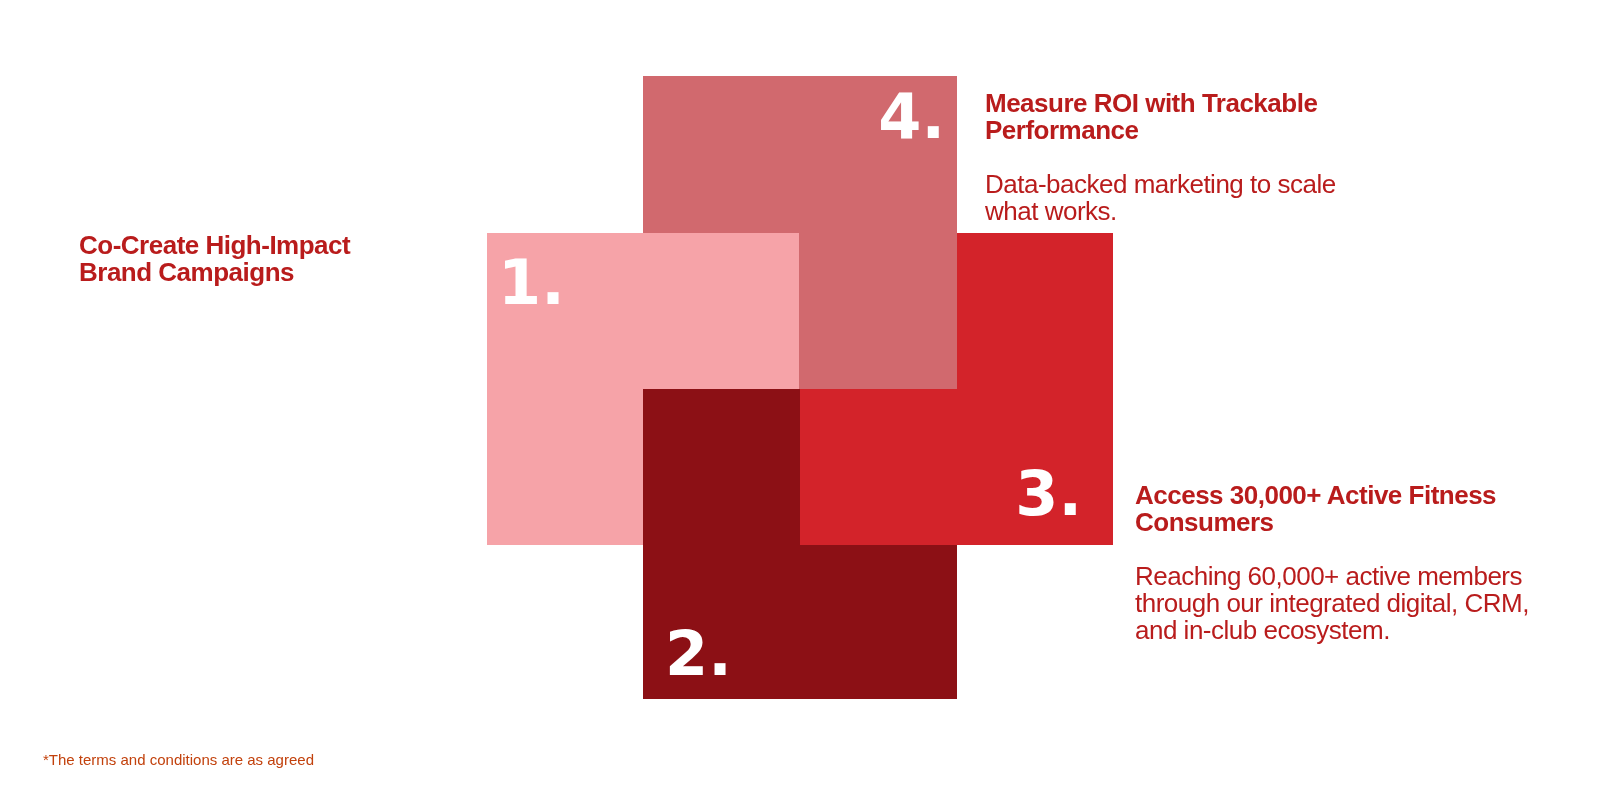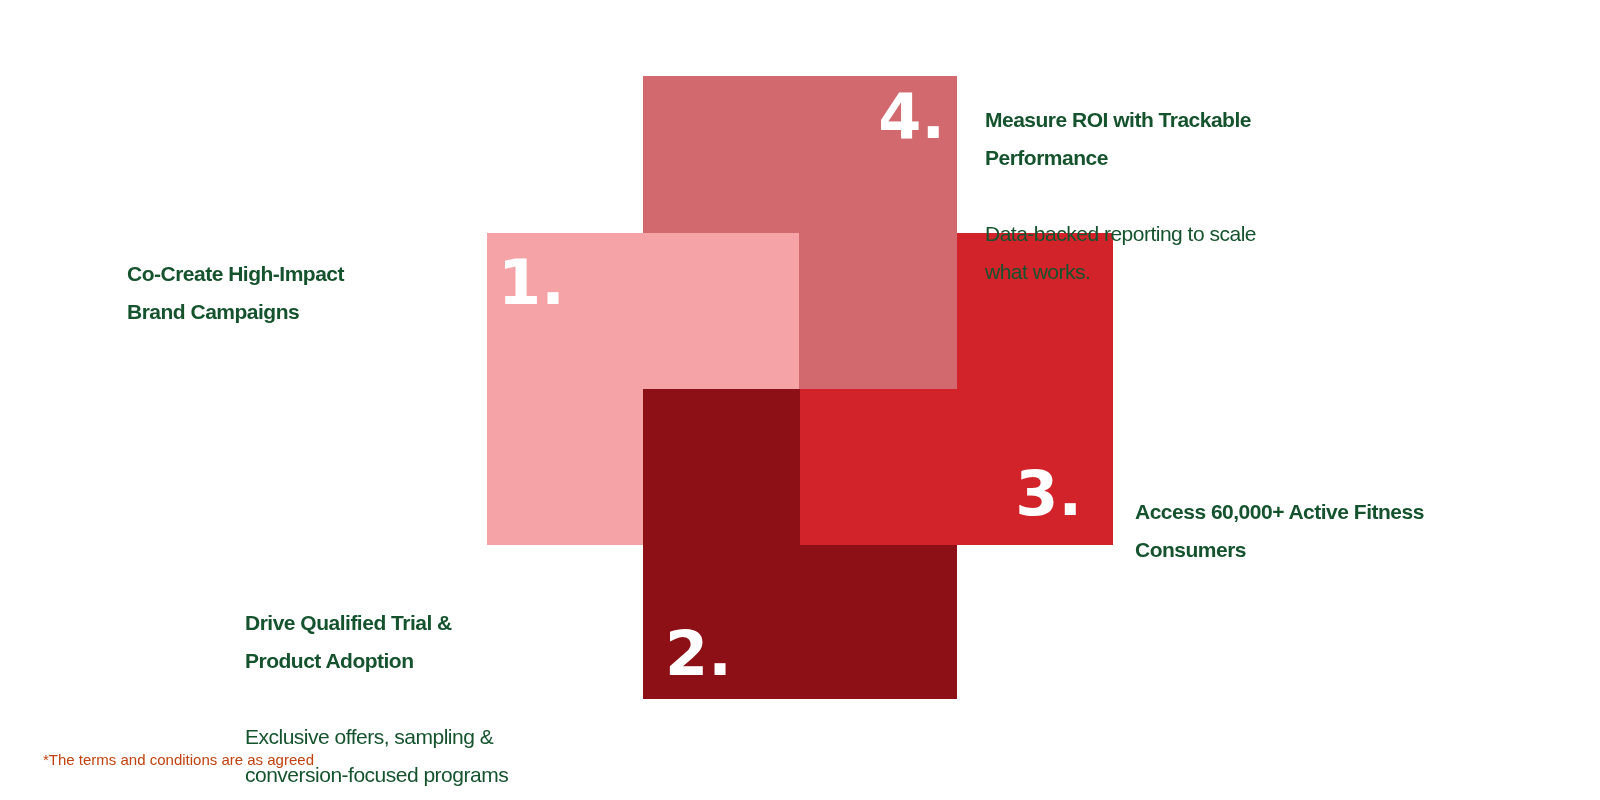--- a/index.html
+++ b/index.html
@@ -14,8 +14,8 @@
     font-size:62px;line-height:1;white-space:nowrap;
   }
   .block{
-    position:absolute;color:#14532d;
-    font-size:21px;line-height:38px;letter-spacing:-0.5px;
+    position:absolute;color:#b91c1c;
+    font-size:26px;line-height:27px;letter-spacing:-0.5px;
     white-space:pre-line;
   }
   .block .title{font-weight:700;}

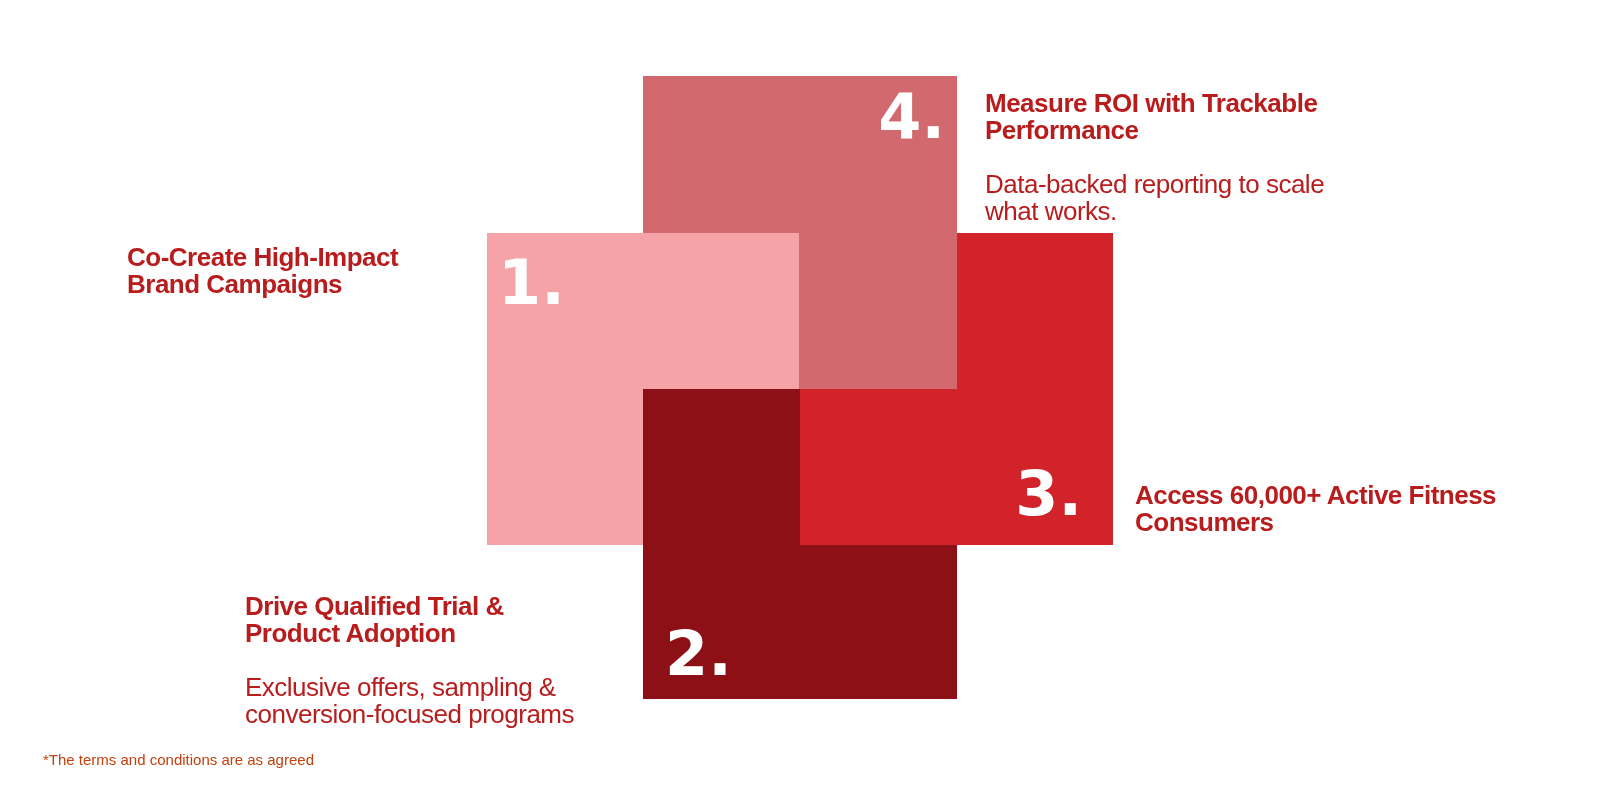--- a/index.html
+++ b/index.html
@@ -68,7 +68,7 @@
   <div class="block" style="left:985px;top:63px;">
     <div class="title">Measure ROI with Trackable
 Performance</div>
-    <div class="desc">Data-backed reporting to scale
+    <div class="desc">Data-backed marketing to scale
 what works.</div>
   </div>
 

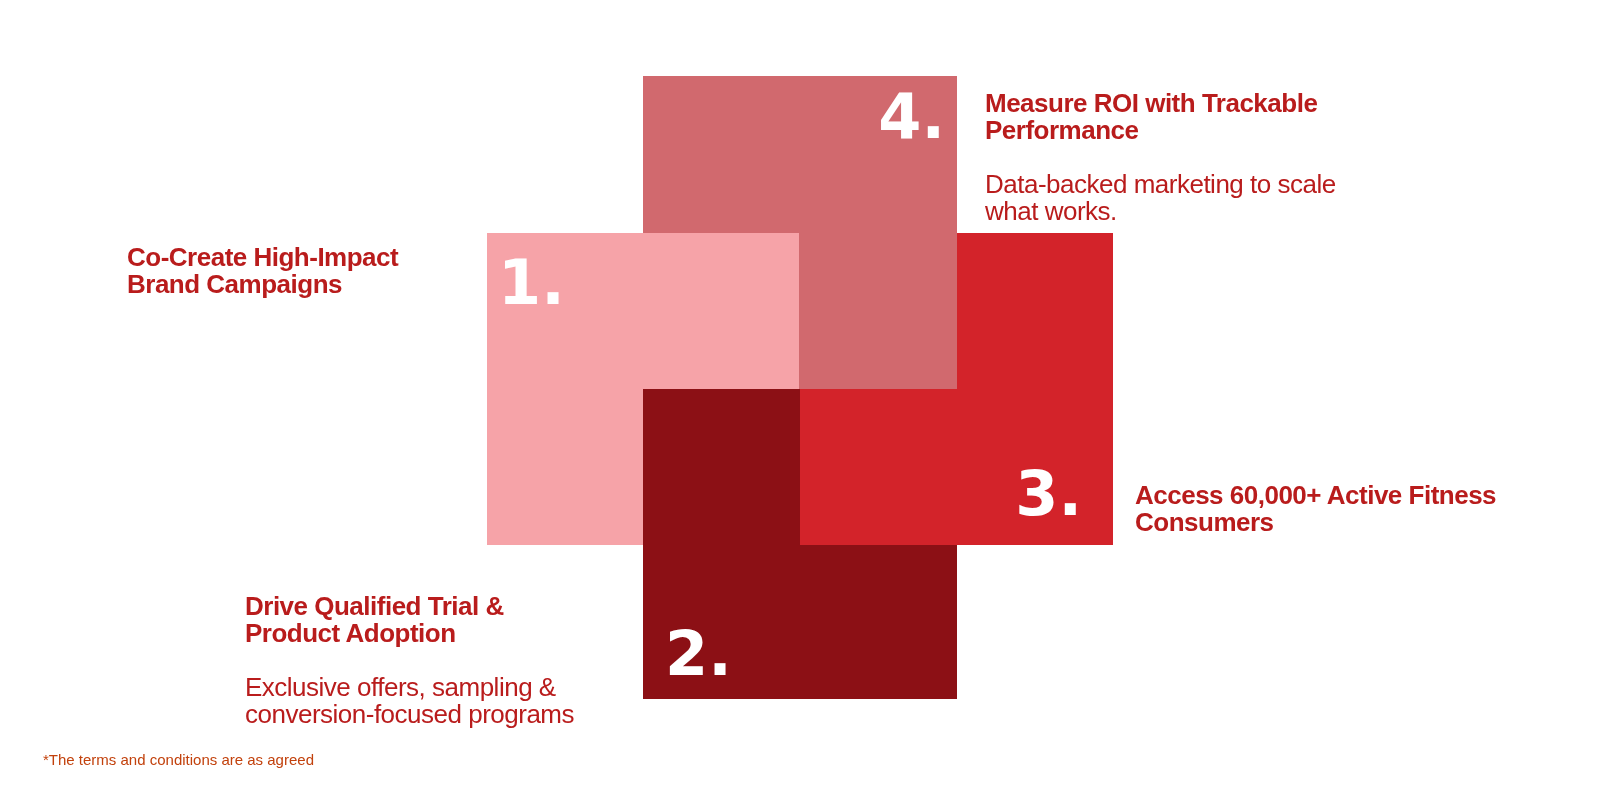--- a/index.html
+++ b/index.html
@@ -48,7 +48,7 @@
 
   <div class="num" style="right:655px;top:86px;">4.</div>
 
-  <div class="block" style="left:79px;top:217px;margin-left:48px;">
+  <div class="block" style="left:79px;top:205px;">
     <div class="title">Co-Create High-Impact
 Brand Campaigns</div>
   </div>

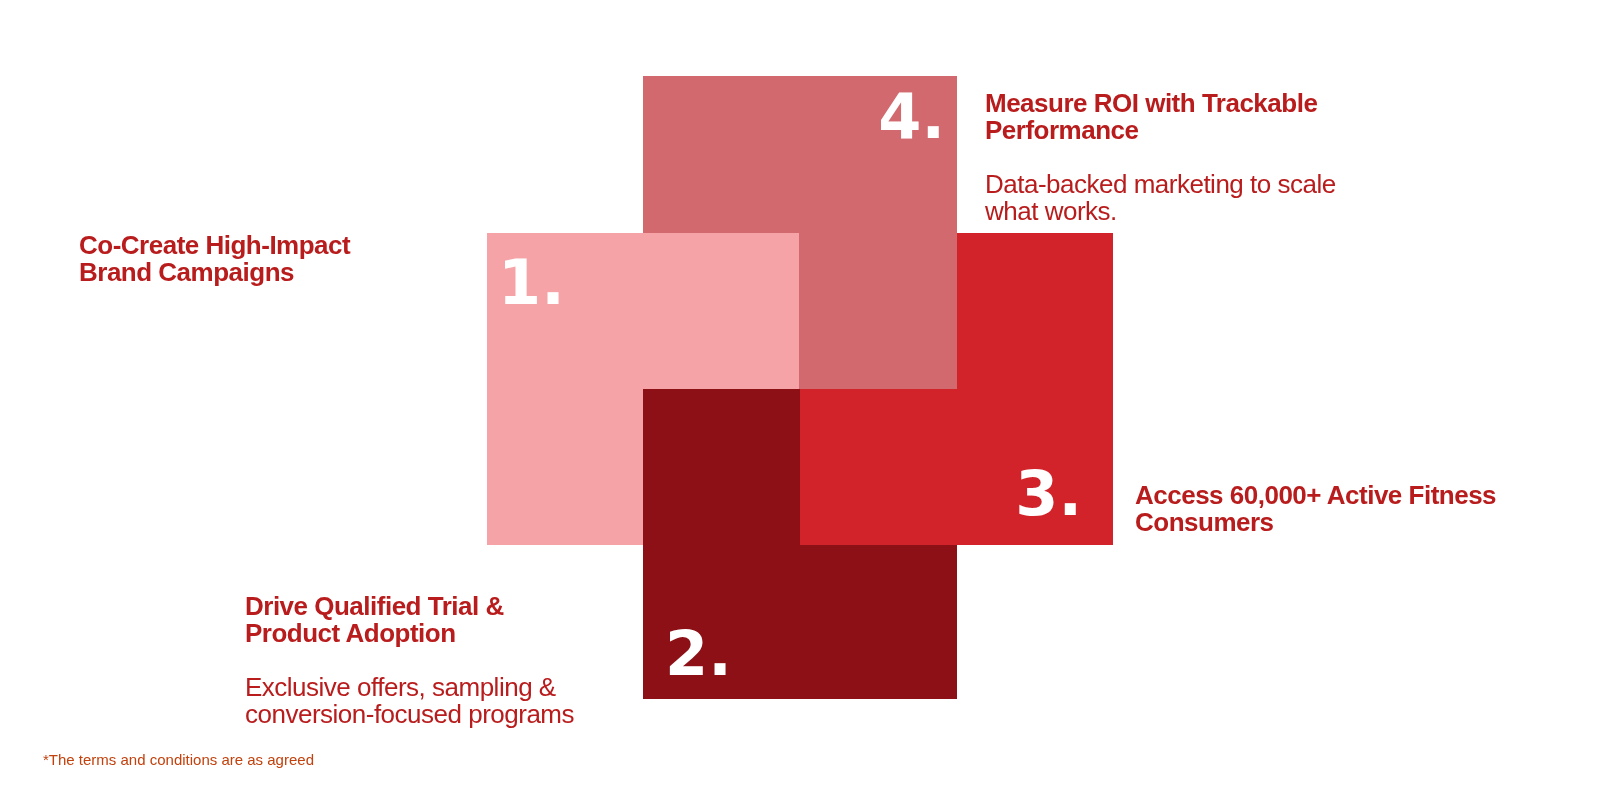--- a/index.html
+++ b/index.html
@@ -61,7 +61,7 @@
   </div>
 
   <div class="block" style="left:1135px;top:455px;">
-    <div class="title">Access 60,000+ Active Fitness
+    <div class="title">Access 30,000+ Active Fitness
 Consumers</div>
   </div>
 

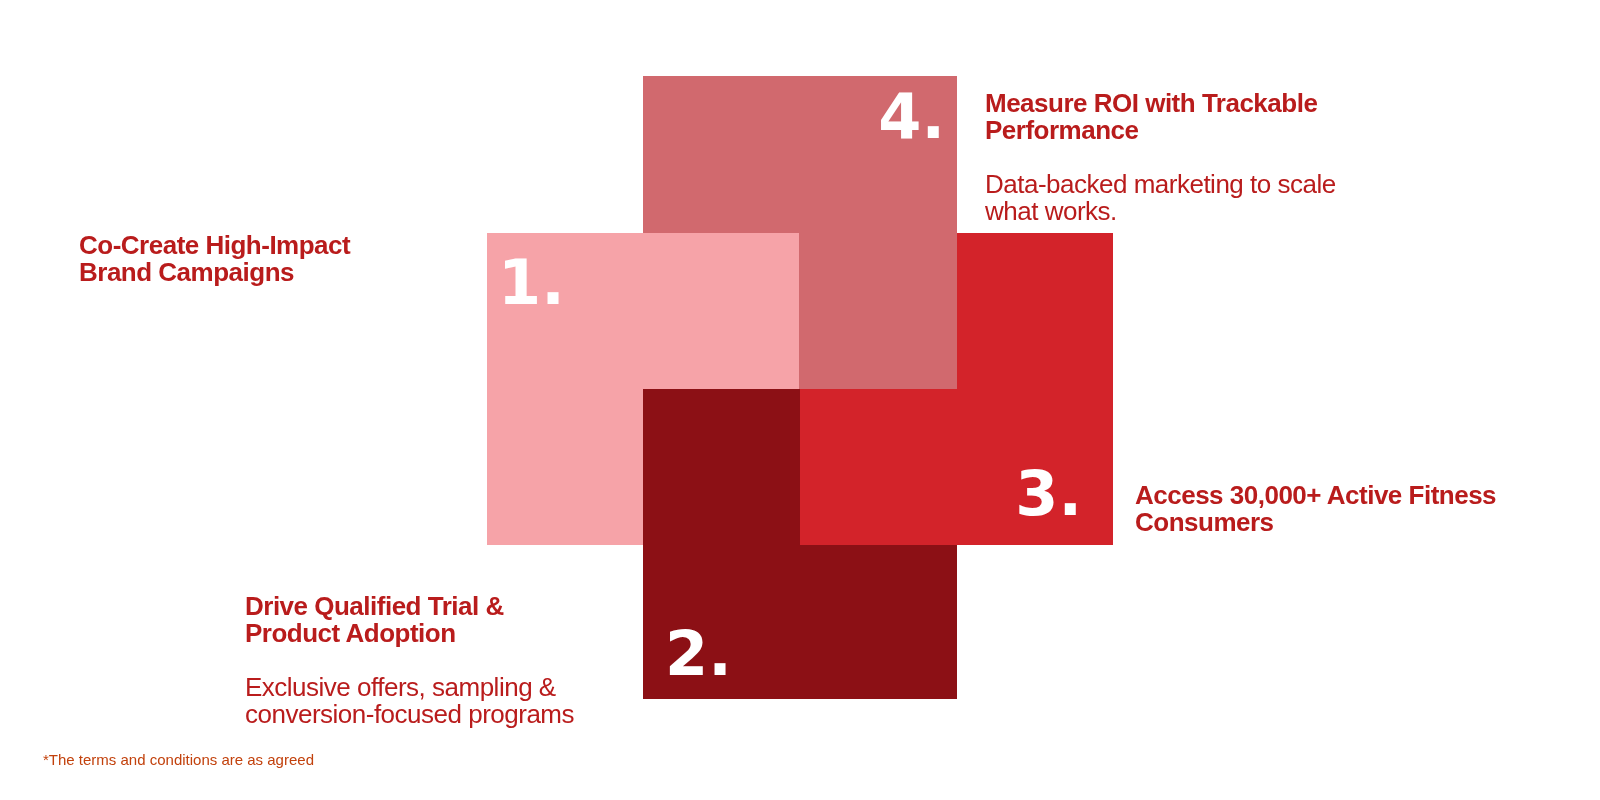--- a/index.html
+++ b/index.html
@@ -63,6 +63,9 @@
   <div class="block" style="left:1135px;top:455px;">
     <div class="title">Access 30,000+ Active Fitness
 Consumers</div>
+    <div class="desc">Reaching 60,000+ active members
+through our integrated digital, CRM,
+and in-club ecosystem.</div>
   </div>
 
   <div class="block" style="left:985px;top:63px;">

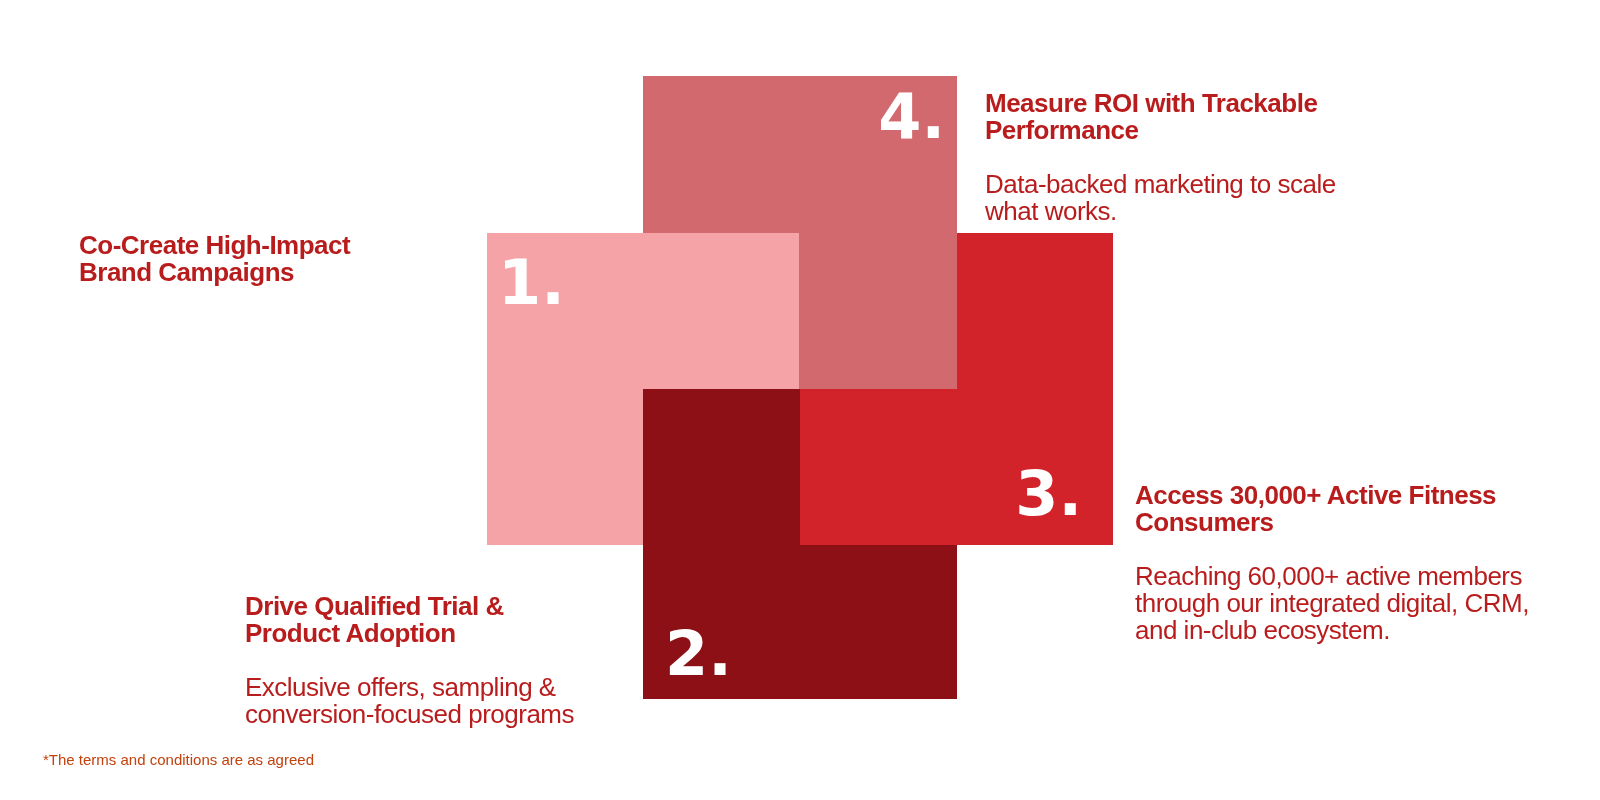--- a/index.html
+++ b/index.html
@@ -53,12 +53,6 @@
 Brand Campaigns</div>
   </div>
 
-  <div class="block" style="left:245px;top:566px;">
-    <div class="title">Drive Qualified Trial &amp;
-Product Adoption</div>
-    <div class="desc">Exclusive offers, sampling &amp;
-conversion-focused programs</div>
-  </div>
 
   <div class="block" style="left:1135px;top:455px;">
     <div class="title">Access 30,000+ Active Fitness

